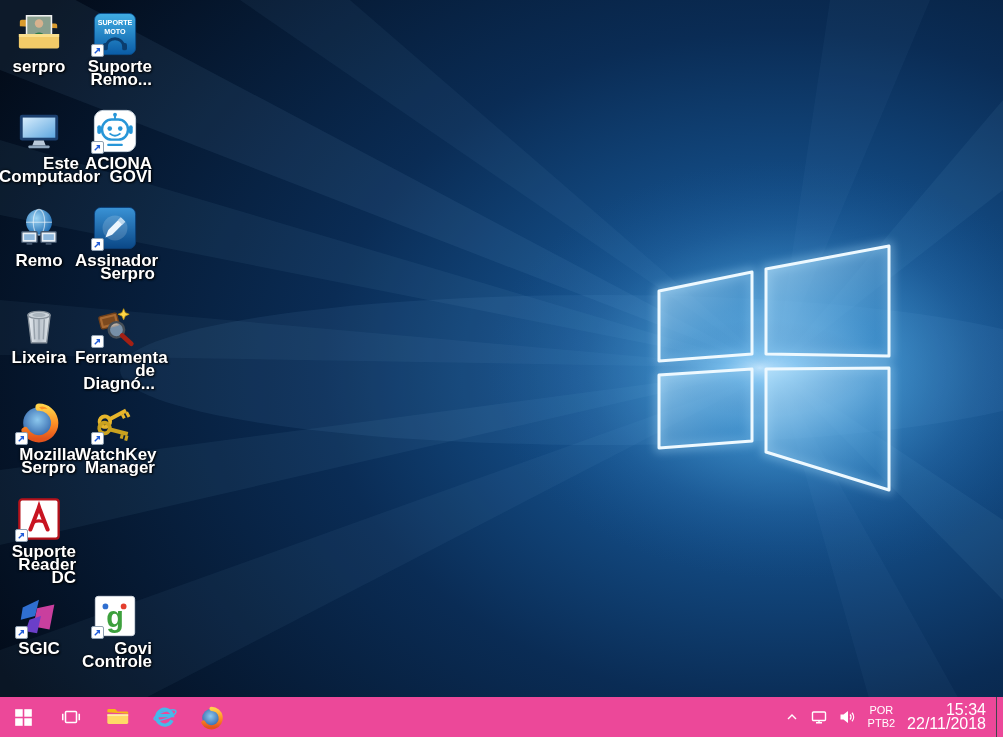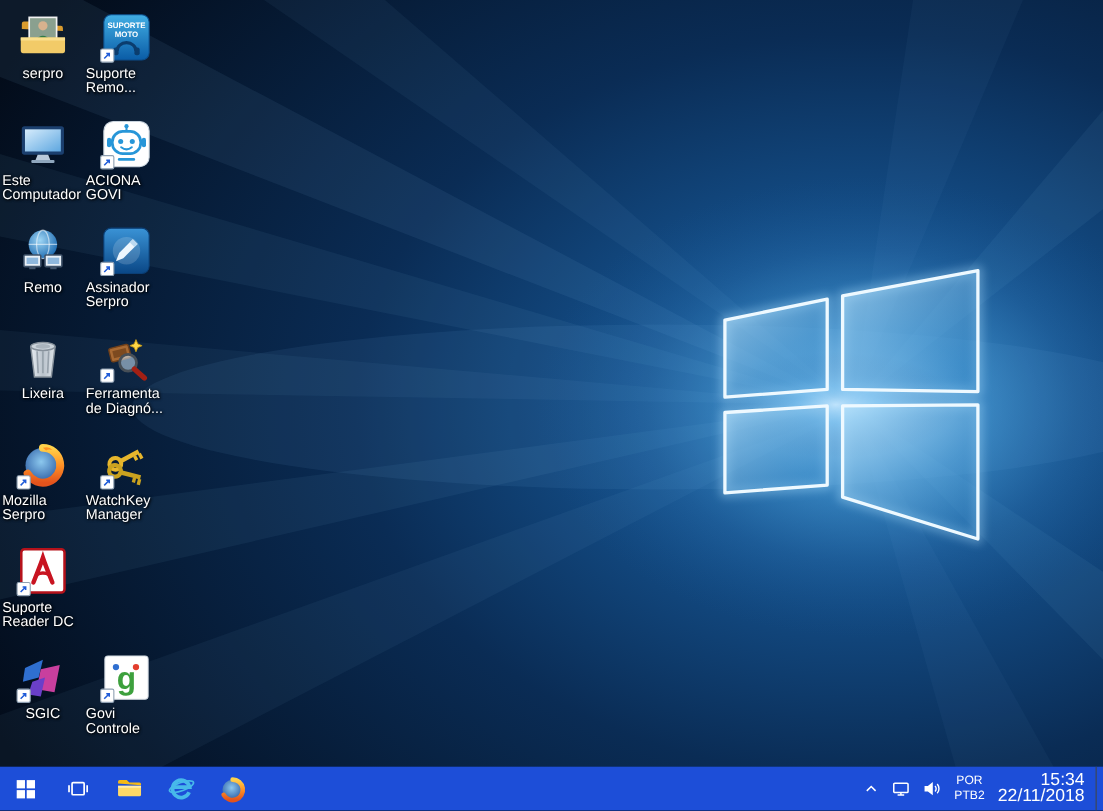--- a/index.html
+++ b/index.html
@@ -12,8 +12,8 @@
   .ico svg{display:block;}
   .sc{position:absolute;left:0;bottom:1px;width:13px;height:13px;background:#fff;border:1px solid #8fa0b2;
       border-radius:2px;box-sizing:border-box;display:flex;align-items:center;justify-content:center;}
-  .lbl{margin-top:2px;font-size:13px;line-height:13px;color:#fff;text-align:left;max-width:80px;
-       text-shadow:1px 1px 2px rgba(0,0,0,.95),0 0 3px rgba(0,0,0,.85);}
+  .lbl{margin-top:2px;font-size:17px;line-height:13px;color:#fff;text-align:right;max-width:80px;
+       text-shadow:1px 1px 2px rgba(0,0,0,.95),0 0 3px rgba(0,0,0,.85);font-weight:bold;}
   .taskbar{position:absolute;left:0;bottom:0;width:1003px;height:40px;background:#1d4ed8;
            display:flex;align-items:stretch;z-index:10;}
   .tb-btn{width:47px;height:40px;display:flex;align-items:center;justify-content:center;

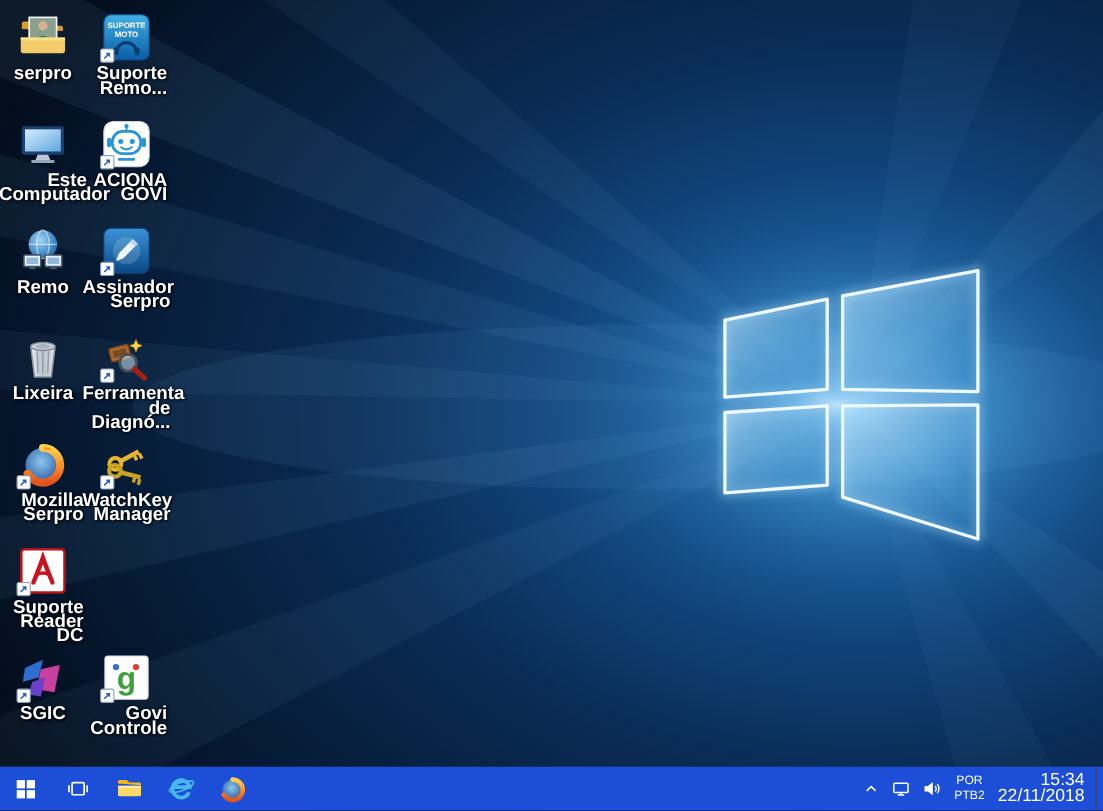--- a/index.html
+++ b/index.html
@@ -14,7 +14,7 @@
       border-radius:2px;box-sizing:border-box;display:flex;align-items:center;justify-content:center;}
   .lbl{margin-top:2px;font-size:17px;line-height:13px;color:#fff;text-align:right;max-width:80px;
        text-shadow:1px 1px 2px rgba(0,0,0,.95),0 0 3px rgba(0,0,0,.85);font-weight:bold;}
-  .taskbar{position:absolute;left:0;bottom:0;width:1003px;height:40px;background:#1d4ed8;
+  .taskbar{position:absolute;left:0;bottom:0;width:1003px;height:40px;background:#ec4899;
            display:flex;align-items:stretch;z-index:10;}
   .tb-btn{width:47px;height:40px;display:flex;align-items:center;justify-content:center;
           background:none;border:none;padding:0;cursor:pointer;}

